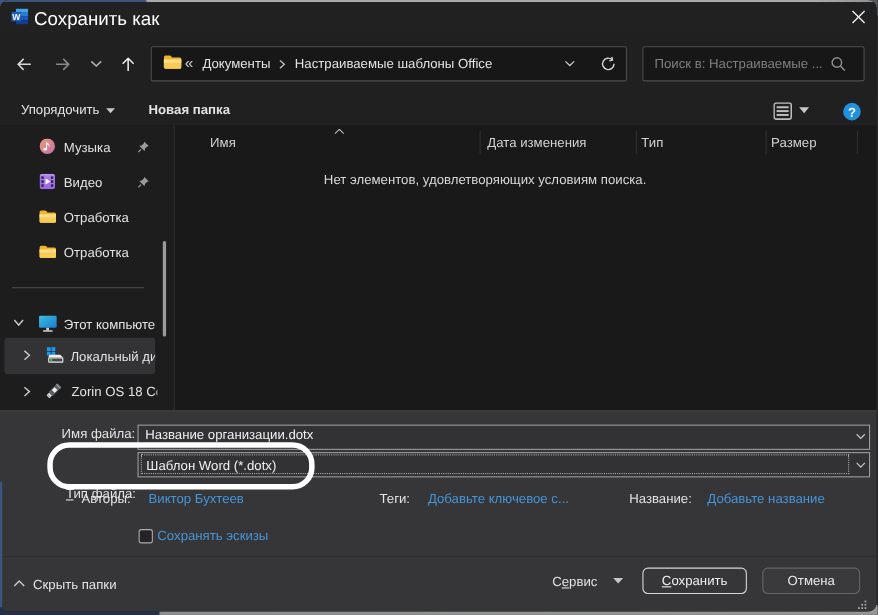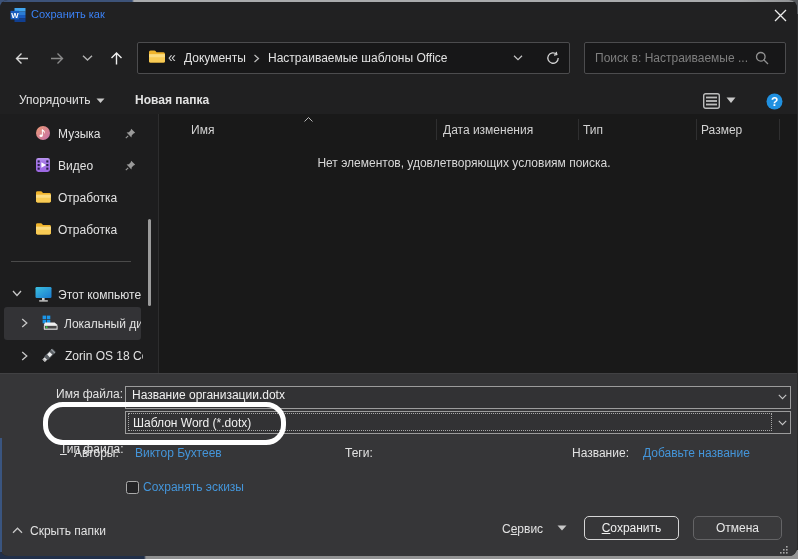--- a/index.html
+++ b/index.html
@@ -22,7 +22,7 @@
   #botpanel { left:0; top:373px; width:797px; height:133px; background:#363638; border-top:1px solid #414143; }
   #botbar { left:0; top:506px; width:797px; height:50px; background:#363638; }
 
-  .ttl { font-size:11px; color:#3b82f6; }
+  .ttl { font-size:17px; color:#ffffff; }
   .box { background:#171718; border:1px solid #4c4c4e; border-radius:2px; }
   svg { display:block; }
   .lbl { color:#e2e2e2; }

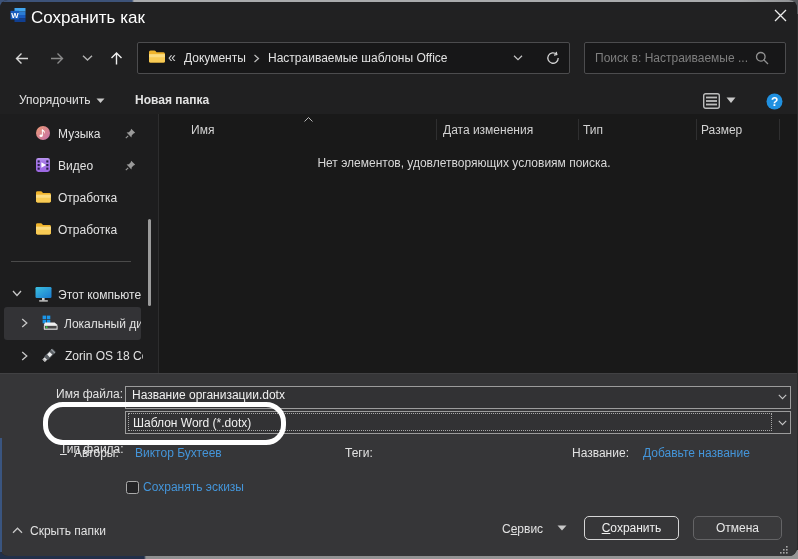--- a/index.html
+++ b/index.html
@@ -129,7 +129,7 @@
   <div class="abs sep" style="left:696px;top:119px;height:21px;"></div>
   <div class="abs hdr" style="left:701px;top:123px;">Размер</div>
   <div class="abs sep" style="left:779px;top:119px;height:21px;"></div>
-  <div class="abs" style="left:160px;top:156px;width:562px;text-align:center;color:#d8d8d8;margin-left:23px;">Нет элементов, удовлетворяющих условиям поиска.</div>
+  <div class="abs" style="left:160px;top:156px;width:562px;text-align:center;color:#d8d8d8;">Нет элементов, удовлетворяющих условиям поиска.</div>
 
   <div class="abs" id="sidebar"></div>
 

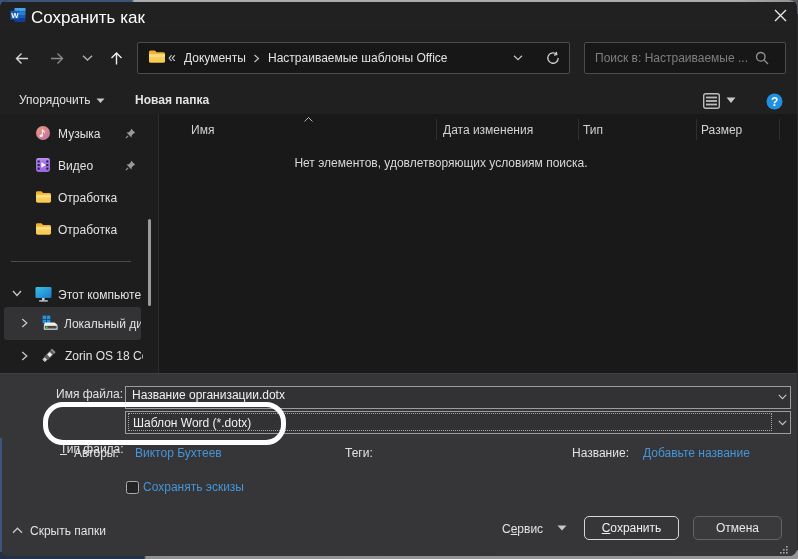--- a/index.html
+++ b/index.html
@@ -258,6 +258,7 @@
   <div class="abs lbl" style="left:74px;top:446px;">Авторы:</div>
   <div class="abs lnk" style="left:135px;top:446px;">Виктор Бухтеев</div>
   <div class="abs lbl" style="left:345px;top:446px;">Теги:</div>
+  <div class="abs lnk" style="left:389px;top:446px;">Добавьте ключевое с...</div>
   <div class="abs lbl" style="left:572px;top:446px;">Название:</div>
   <div class="abs lnk" style="left:643px;top:446px;">Добавьте название</div>
 

